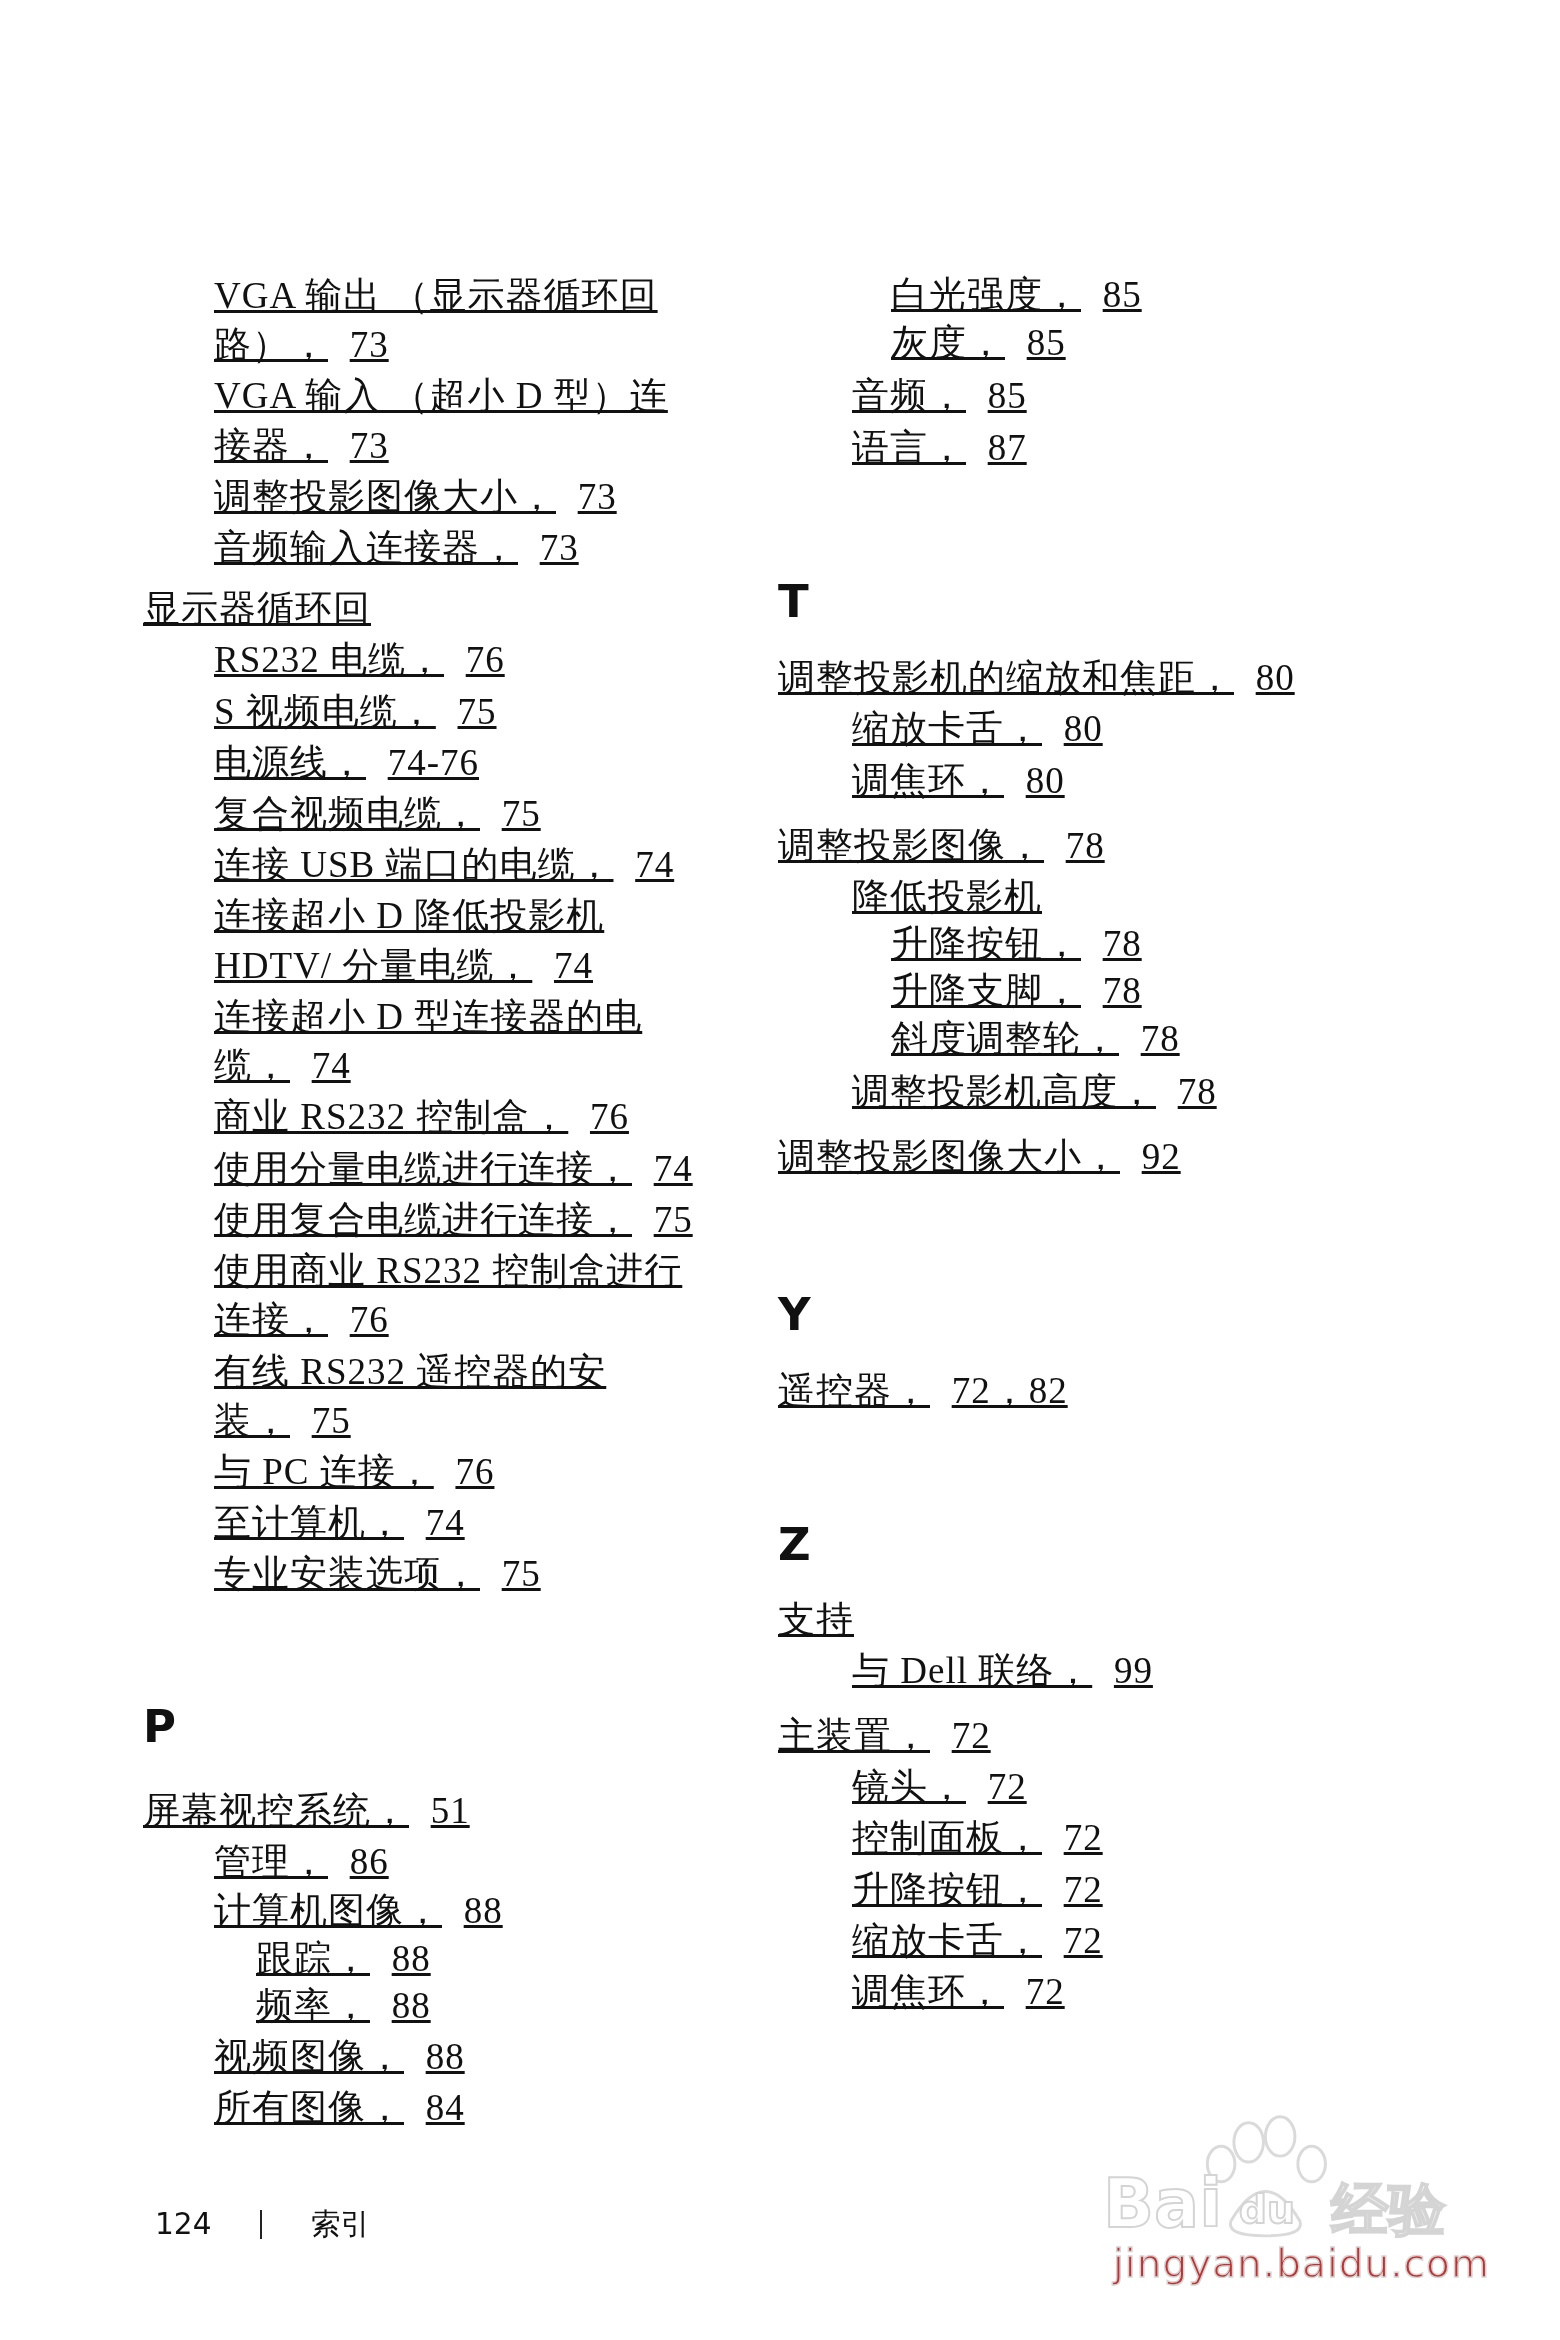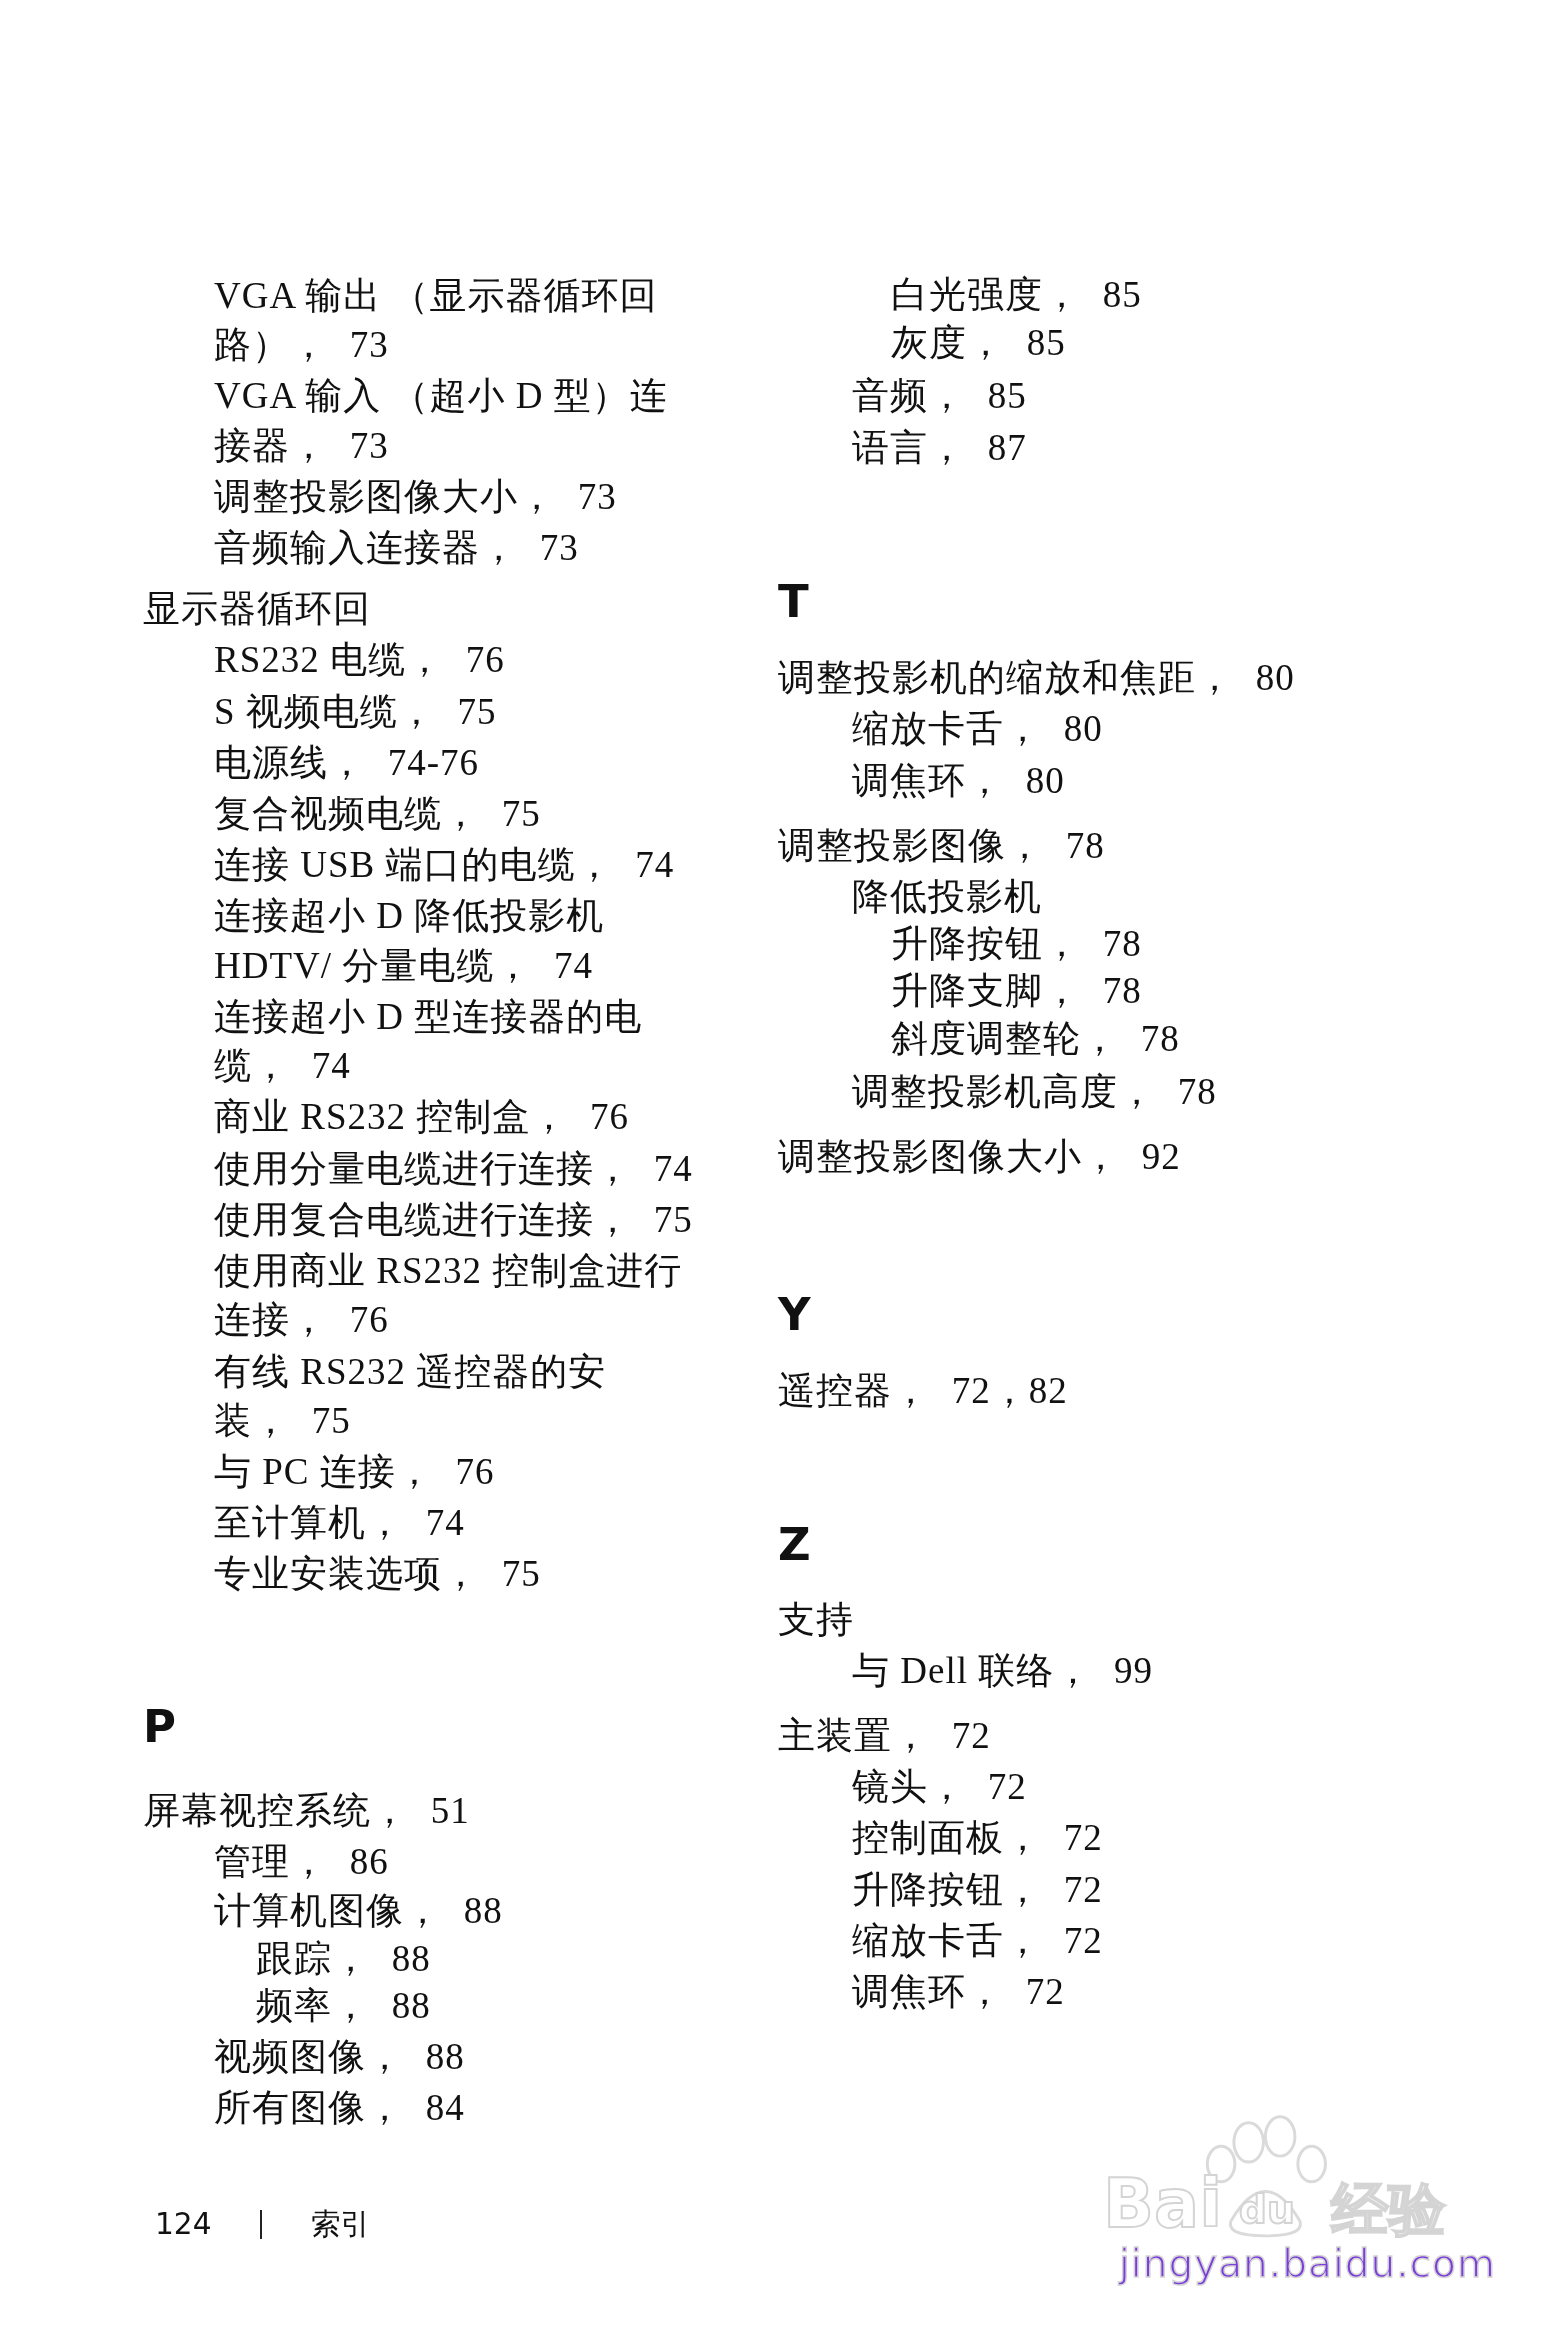--- a/index.html
+++ b/index.html
@@ -21,6 +21,7 @@
       font-size: 37px;
       line-height: 43px;
       letter-spacing: 1px;
+      text-decoration: underline;
     }
     .num {
       margin-left: 21.7px;

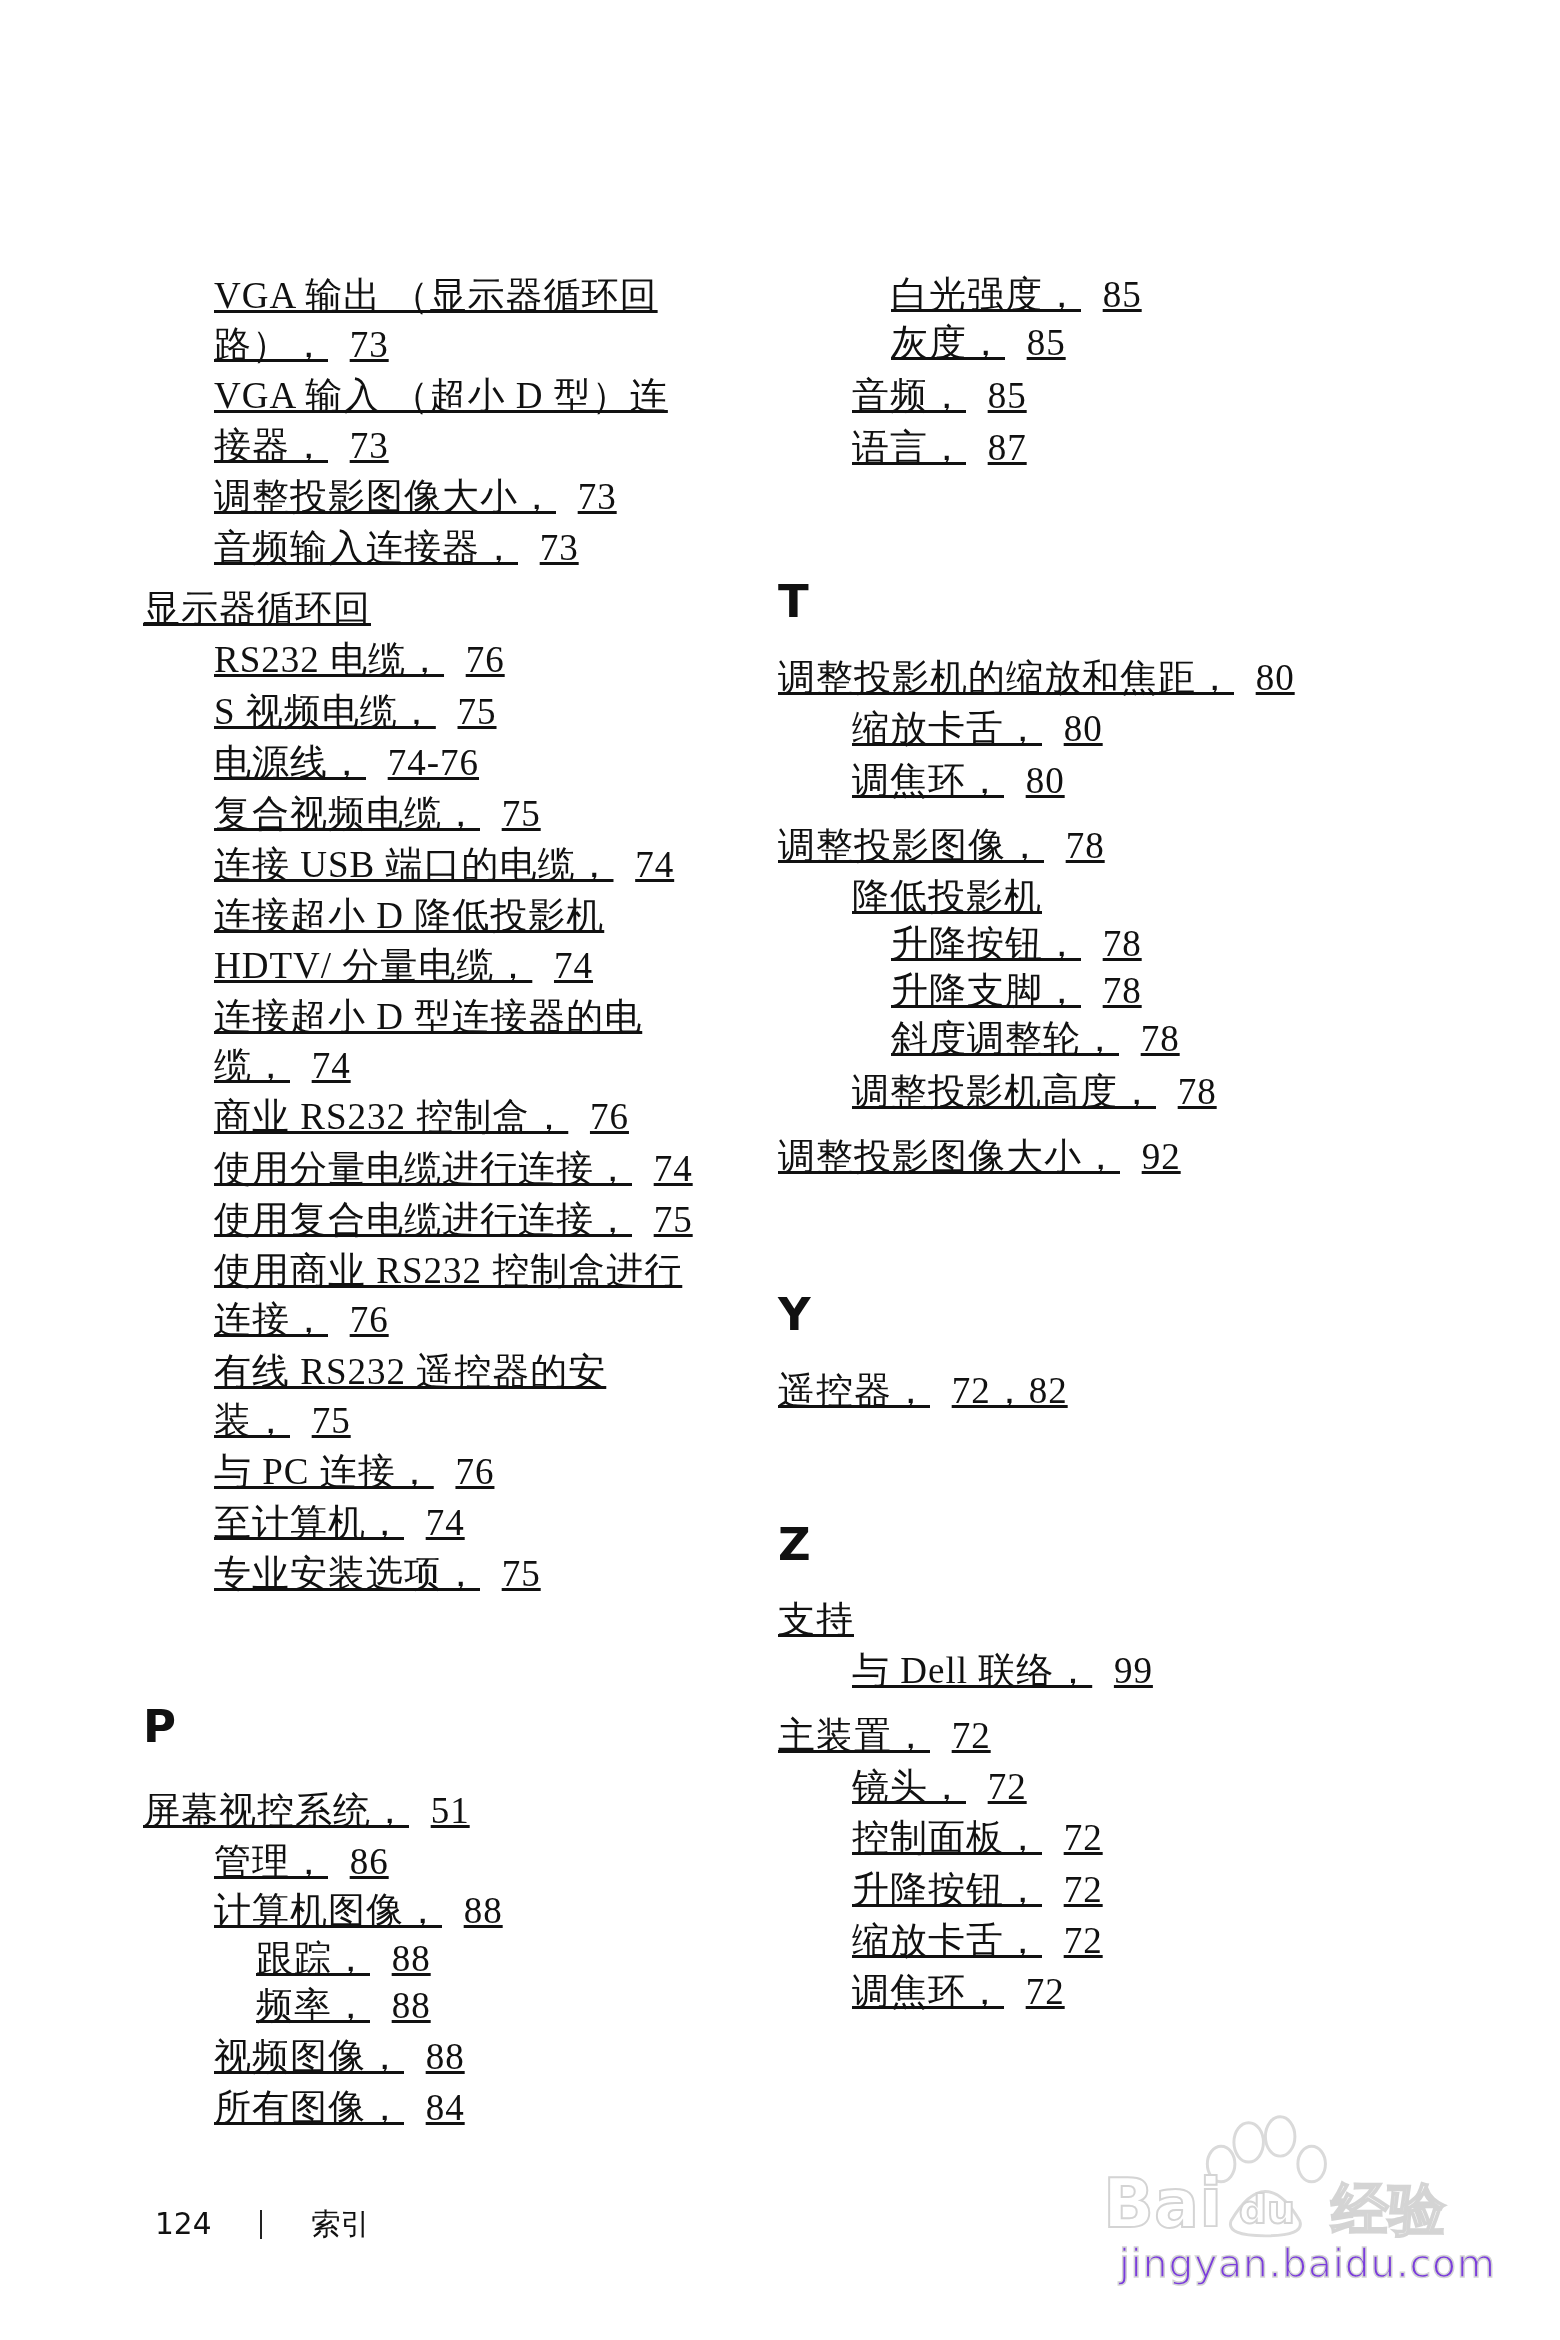--- a/index.html
+++ b/index.html
@@ -156,7 +156,7 @@
     <text x="138" y="122" font-family="DejaVu Sans, sans-serif" font-size="40" font-weight="bold" fill="#ffffff" stroke="#d0d0d0" stroke-width="2">du</text>
     <text x="232" y="128" font-family="DejaVu Sans, sans-serif" font-size="58" font-weight="bold" fill="#ffffff" stroke="#d0d0d0" stroke-width="2">经验</text>
   </svg>
-  <div style="position:absolute;left:16px;top:138px;font-family:'DejaVu Sans',sans-serif;font-size:39px;color:#6d28d9;-webkit-text-stroke:1.5px #d0d0d0;letter-spacing:1px;">jingyan.baidu.com</div>
+  <div style="position:absolute;left:10px;top:138px;font-family:'DejaVu Sans',sans-serif;font-size:39px;color:#b91c1c;-webkit-text-stroke:1.5px #d0d0d0;letter-spacing:1px;">jingyan.baidu.com</div>
 </div>
 
 

